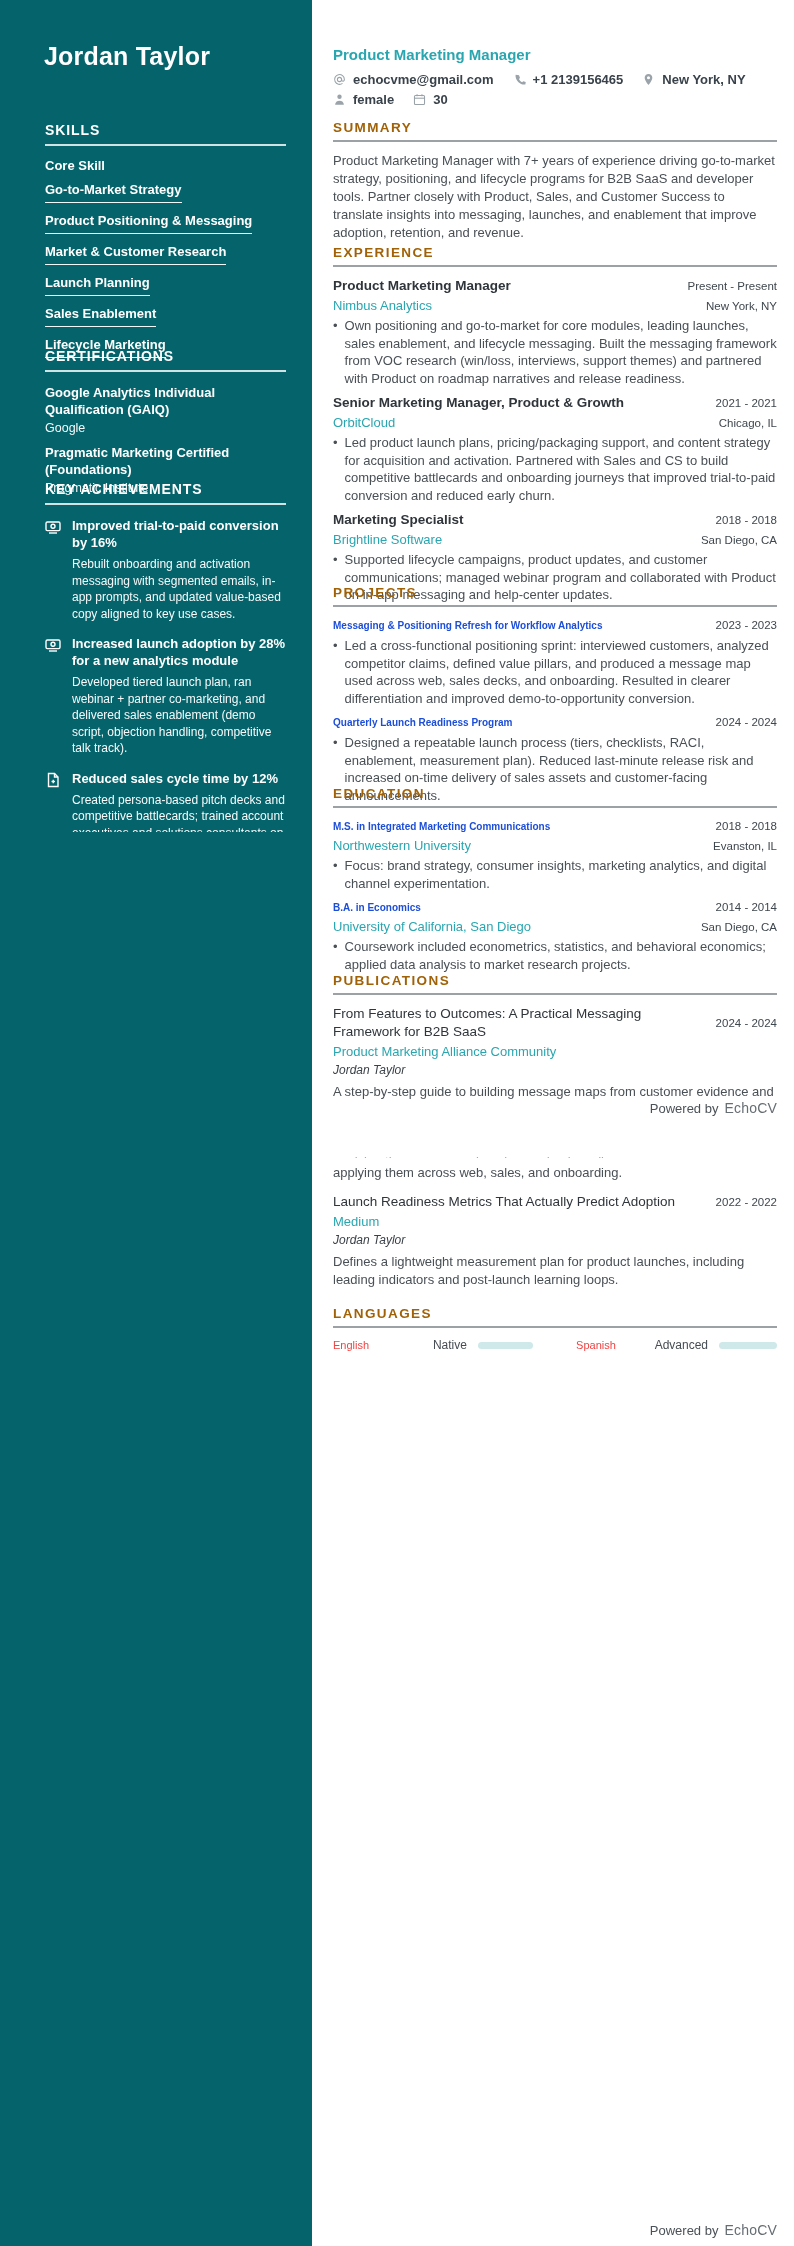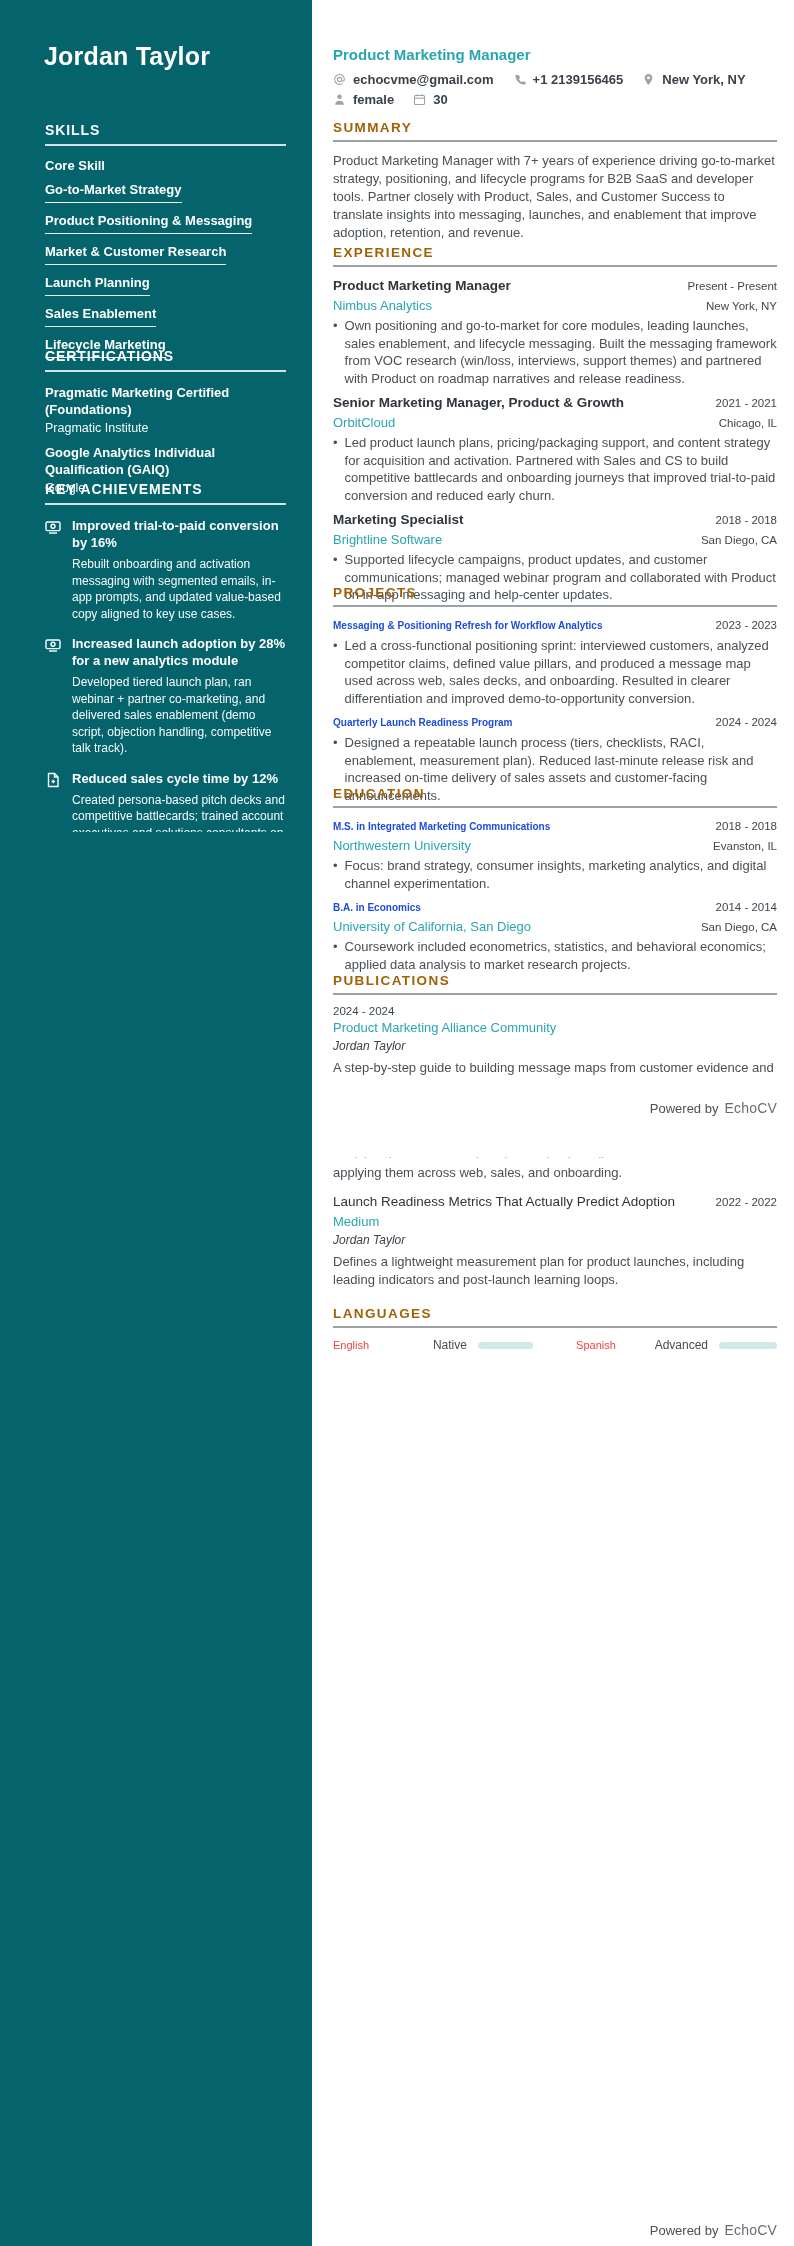--- a/index.html
+++ b/index.html
@@ -111,12 +111,12 @@
   <section class="sb-section sb-certs">
     <div class="sb-head">CERTIFICATIONS</div>
     <div class="cert">
+      <div class="cert-name">Google Analytics Individual Qualification (GAIQ)</div>
+      <div class="cert-issuer">Google</div>
+    </div>
+    <div class="cert">
       <div class="cert-name">Pragmatic Marketing Certified (Foundations)</div>
       <div class="cert-issuer">Pragmatic Institute</div>
-    </div>
-    <div class="cert">
-      <div class="cert-name">Google Analytics Individual Qualification (GAIQ)</div>
-      <div class="cert-issuer">Google</div>
     </div>
   </section>
 

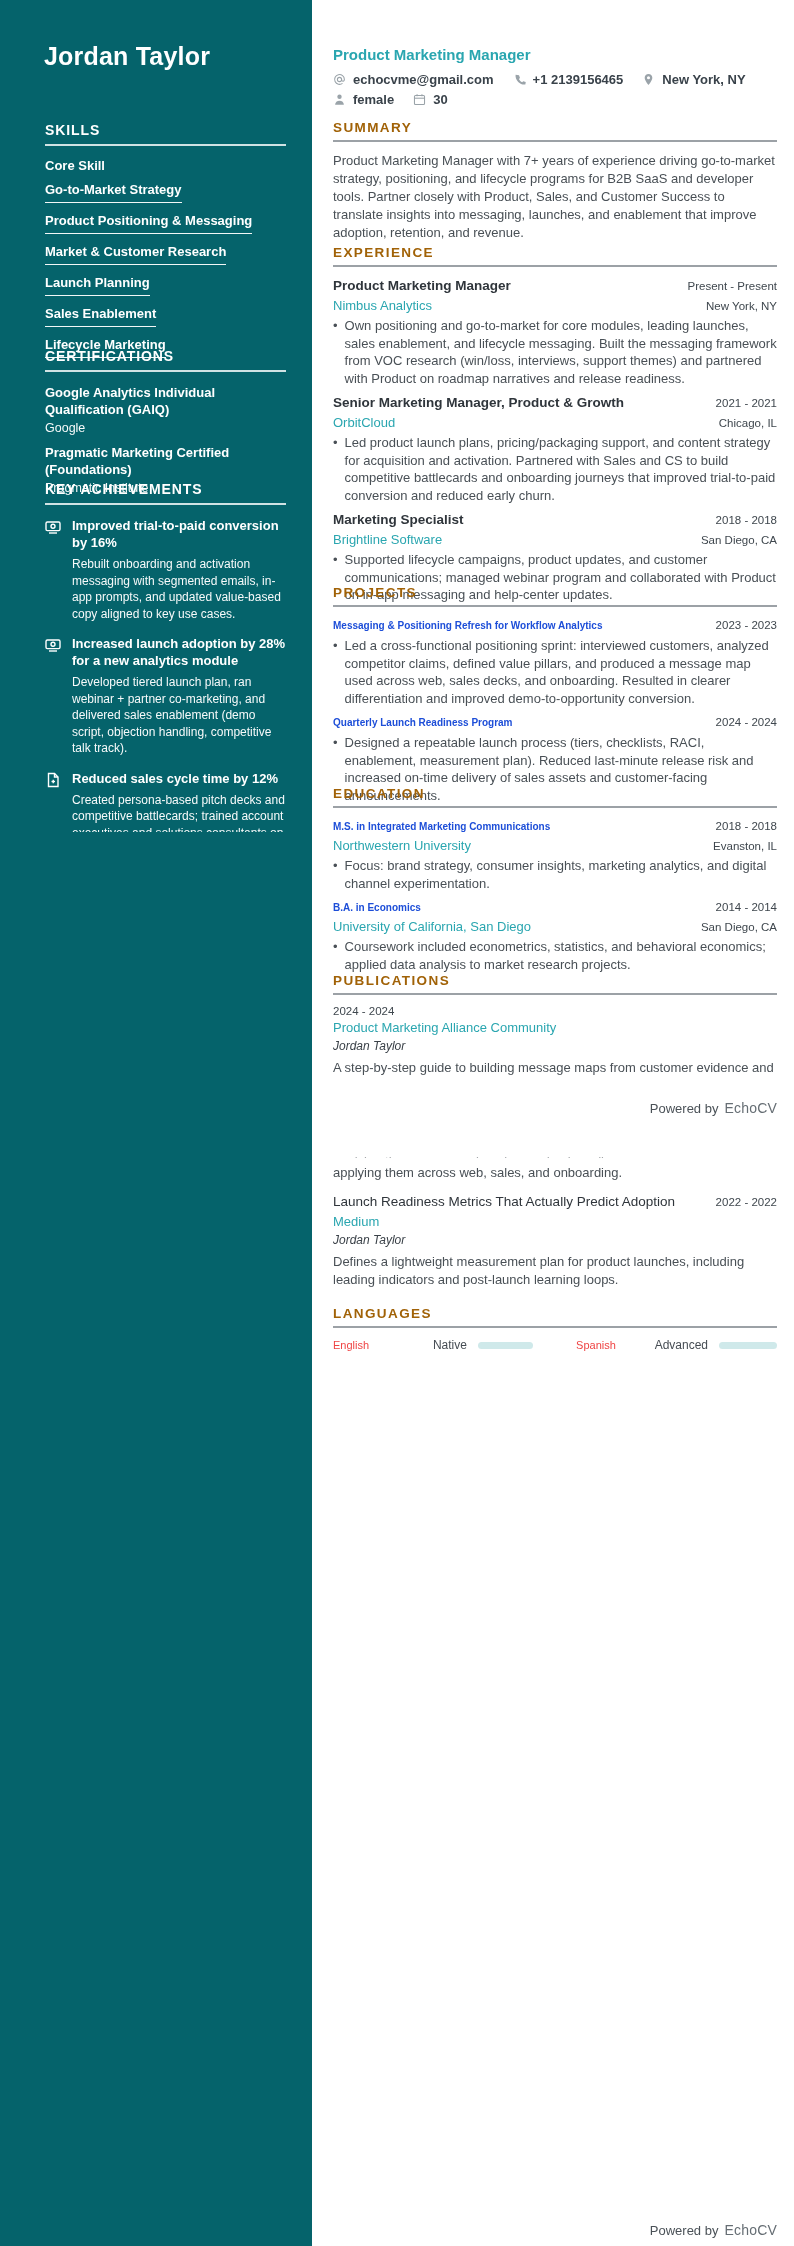--- a/index.html
+++ b/index.html
@@ -339,6 +339,7 @@
 
     <div class="entry">
       <div class="pub-head">
+        <span class="pub-title">From Features to Outcomes: A Practical Messaging Framework for B2B SaaS</span>
         <span class="date">2024 - 2024</span>
       </div>
       <div class="subhead" style="justify-content:flex-start;">

